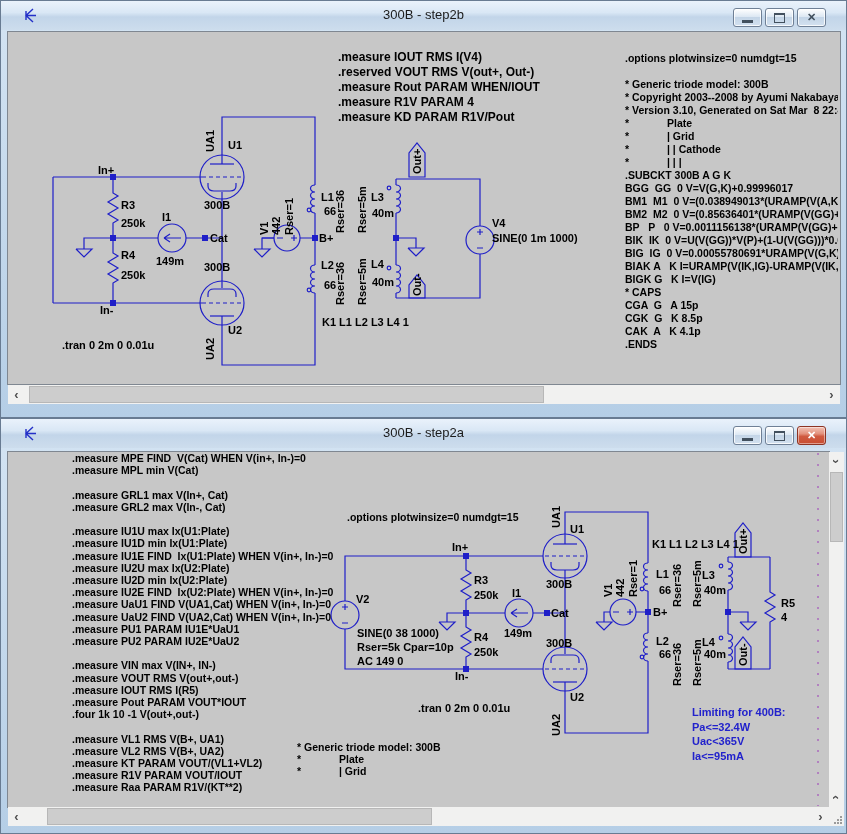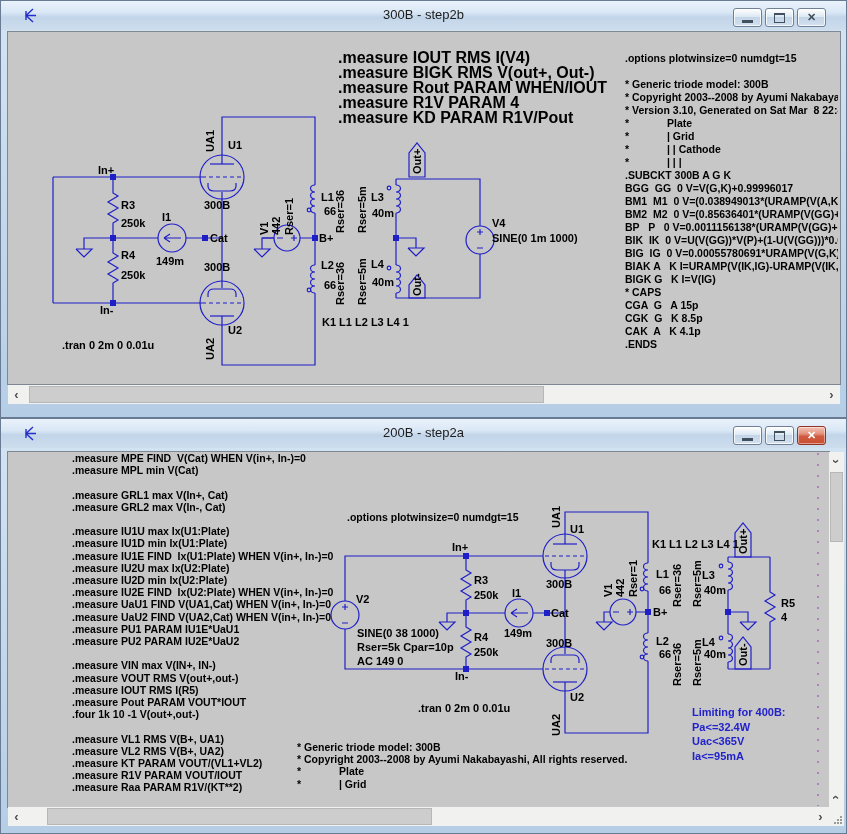--- a/index.html
+++ b/index.html
@@ -179,7 +179,7 @@
         <text class="lb" x="322" y="326">K1 L1 L2 L3 L4 1</text>
       </svg>
 
-      <div class="tb lines" style="left:330px;top:18px;font-size:16px;line-height:15px;"><div>.measure IOUT RMS I(V4)</div><div>.measure BIGK RMS V(out+, Out-)</div><div>.measure Rout PARAM WHEN/IOUT</div><div>.measure R1V PARAM 4</div><div>.measure KD PARAM R1V/Pout</div></div>
+      <div class="tb lines" style="left:330px;top:18px;font-size:12px;line-height:15px;"><div>.measure IOUT RMS I(V4)</div><div>.measure BIGK RMS V(out+, Out-)</div><div>.measure Rout PARAM WHEN/IOUT</div><div>.measure R1V PARAM 4</div><div>.measure KD PARAM R1V/Pout</div></div>
       <div class="tb" style="left:617px;top:20px;font-size:10.5px;">.options plotwinsize=0 numdgt=15</div>
       <div class="tb lines" style="left:617px;top:46px;font-size:10.5px;line-height:13px;width:213px;"><div>* Generic triode model: 300B</div><div>* Copyright 2003--2008 by Ayumi Nakabayash</div><div>* Version 3.10, Generated on Sat Mar  8 22:4</div><div>*             Plate</div><div>*             | Grid</div><div>*             | | Cathode</div><div>*             | | |</div><div>.SUBCKT 300B A G K</div><div>BGG  GG  0 V=V(G,K)+0.99996017</div><div>BM1  M1  0 V=(0.038949013*(URAMP(V(A,K)</div><div>BM2  M2  0 V=(0.85636401*(URAMP(V(GG)+</div><div>BP   P   0 V=0.0011156138*(URAMP(V(GG)+0</div><div>BIK  IK  0 V=U(V(GG))*V(P)+(1-U(V(GG)))*0.00</div><div>BIG  IG  0 V=0.00055780691*URAMP(V(G,K)</div><div>BIAK A   K I=URAMP(V(IK,IG)-URAMP(V(IK,IG</div><div>BIGK G   K I=V(IG)</div><div>* CAPS</div><div>CGA  G   A 15p</div><div>CGK  G   K 8.5p</div><div>CAK  A   K 4.1p</div><div>.ENDS</div></div>
       <div class="tb" style="left:54px;top:307px;font-size:11px;">.tran 0 2m 0 0.01u</div>

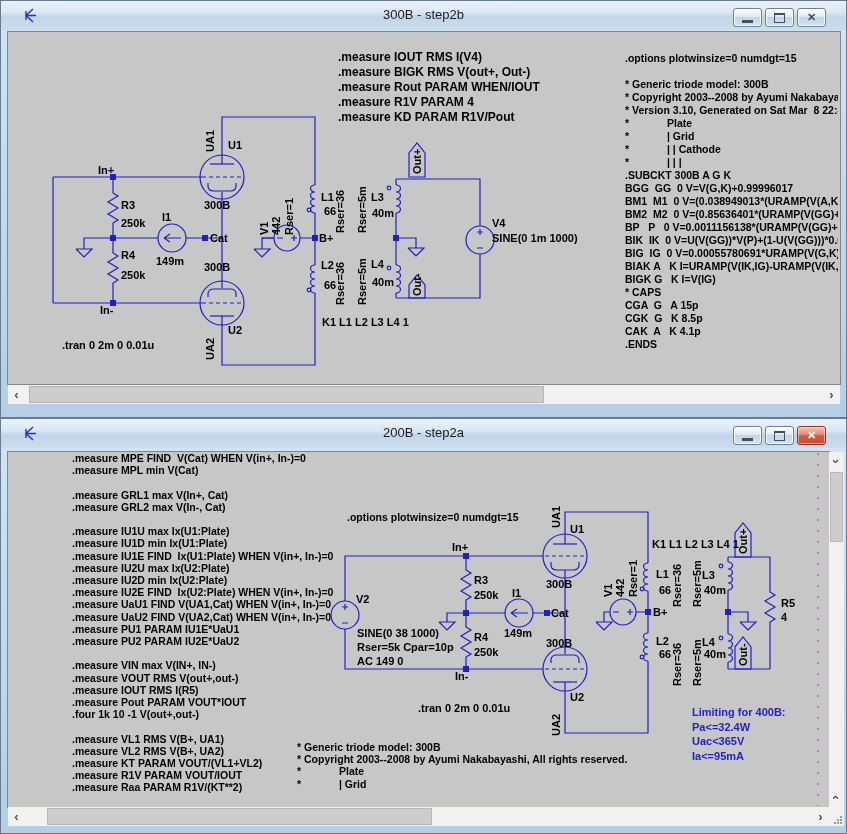--- a/index.html
+++ b/index.html
@@ -179,7 +179,7 @@
         <text class="lb" x="322" y="326">K1 L1 L2 L3 L4 1</text>
       </svg>
 
-      <div class="tb lines" style="left:330px;top:18px;font-size:12px;line-height:15px;"><div>.measure IOUT RMS I(V4)</div><div>.measure BIGK RMS V(out+, Out-)</div><div>.measure Rout PARAM WHEN/IOUT</div><div>.measure R1V PARAM 4</div><div>.measure KD PARAM R1V/Pout</div></div>
+      <div class="tb lines" style="left:330px;top:18px;font-size:12px;line-height:15px;"><div>.measure IOUT RMS I(V4)</div><div>.reserved VOUT RMS V(out+, Out-)</div><div>.measure Rout PARAM WHEN/IOUT</div><div>.measure R1V PARAM 4</div><div>.measure KD PARAM R1V/Pout</div></div>
       <div class="tb" style="left:617px;top:20px;font-size:10.5px;">.options plotwinsize=0 numdgt=15</div>
       <div class="tb lines" style="left:617px;top:46px;font-size:10.5px;line-height:13px;width:213px;"><div>* Generic triode model: 300B</div><div>* Copyright 2003--2008 by Ayumi Nakabayash</div><div>* Version 3.10, Generated on Sat Mar  8 22:4</div><div>*             Plate</div><div>*             | Grid</div><div>*             | | Cathode</div><div>*             | | |</div><div>.SUBCKT 300B A G K</div><div>BGG  GG  0 V=V(G,K)+0.99996017</div><div>BM1  M1  0 V=(0.038949013*(URAMP(V(A,K)</div><div>BM2  M2  0 V=(0.85636401*(URAMP(V(GG)+</div><div>BP   P   0 V=0.0011156138*(URAMP(V(GG)+0</div><div>BIK  IK  0 V=U(V(GG))*V(P)+(1-U(V(GG)))*0.00</div><div>BIG  IG  0 V=0.00055780691*URAMP(V(G,K)</div><div>BIAK A   K I=URAMP(V(IK,IG)-URAMP(V(IK,IG</div><div>BIGK G   K I=V(IG)</div><div>* CAPS</div><div>CGA  G   A 15p</div><div>CGK  G   K 8.5p</div><div>CAK  A   K 4.1p</div><div>.ENDS</div></div>
       <div class="tb" style="left:54px;top:307px;font-size:11px;">.tran 0 2m 0 0.01u</div>

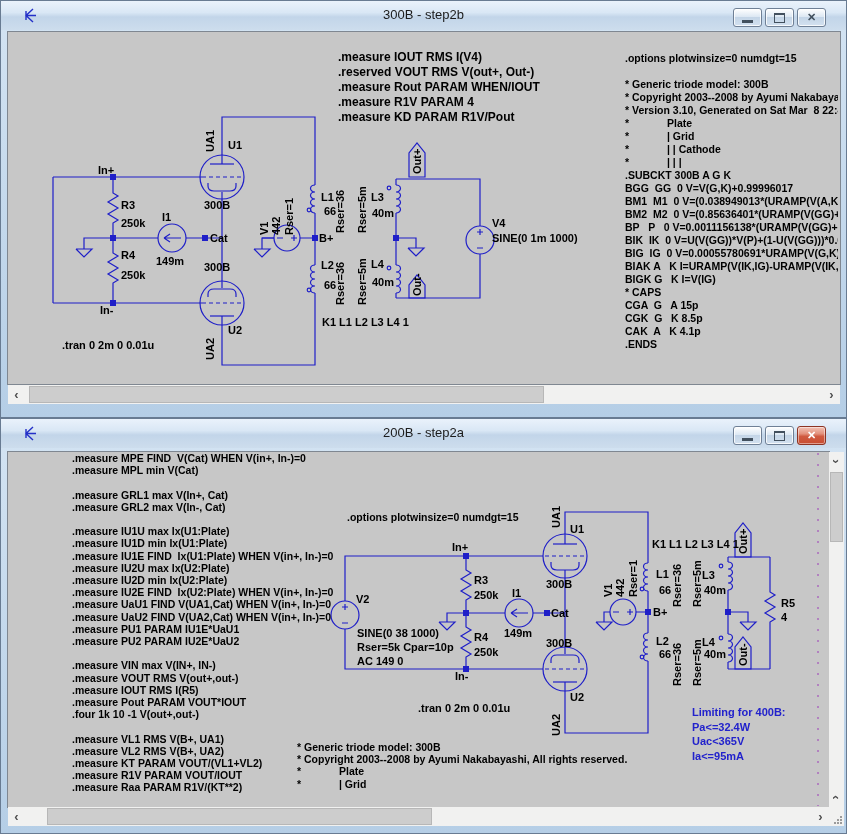--- a/index.html
+++ b/index.html
@@ -197,7 +197,7 @@
       <svg class="appicon" width="17" height="17" viewBox="0 0 17 17">
         <path d="M12,2 L5,8.5 L12,15 M5,8.5 L15,8.5 M5,4 L5,13" stroke="#2430c8" stroke-width="1.4" fill="none"></path>
       </svg>
-      <div class="title">200B - step2a</div>
+      <div class="title">300B - step2a</div>
       <div class="btns">
         <div class="winbtn">
             <div class="g-min"></div>

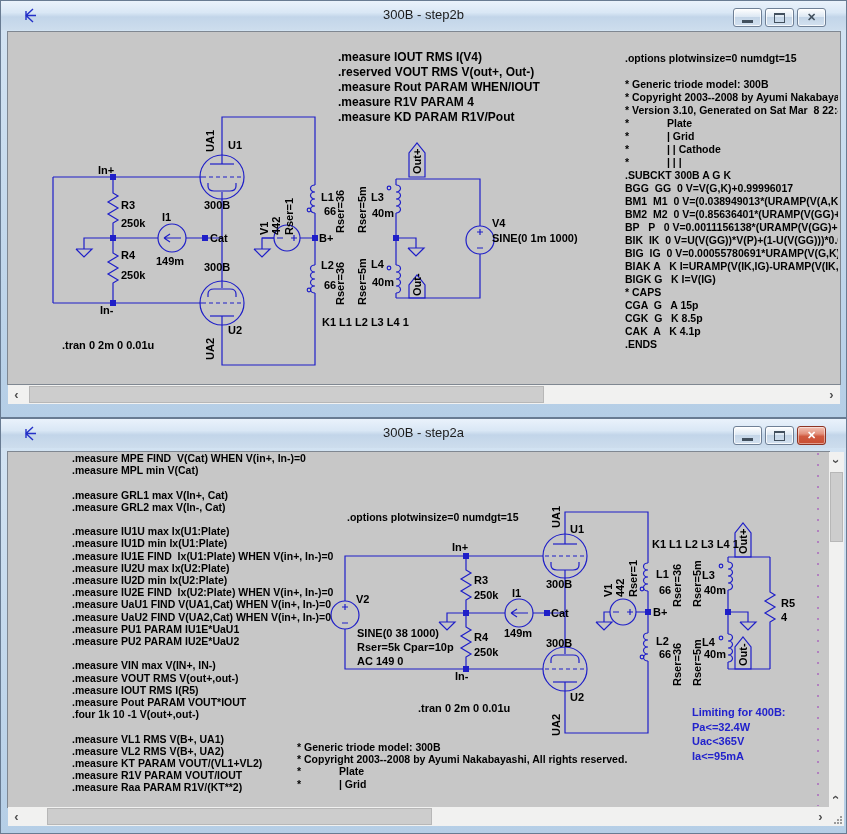--- a/index.html
+++ b/index.html
@@ -344,7 +344,7 @@
       <div class="tb lines" style="left:64px;top:0;font-size:10.5px;line-height:12.2px;"><div>.measure MPE FIND  V(Cat) WHEN V(in+, In-)=0</div><div>.measure MPL min V(Cat)</div><div>&nbsp;</div><div>.measure GRL1 max V(In+, Cat)</div><div>.measure GRL2 max V(In-, Cat)</div><div>&nbsp;</div><div>.measure IU1U max Ix(U1:Plate)</div><div>.measure IU1D min Ix(U1:Plate)</div><div>.measure IU1E FIND  Ix(U1:Plate) WHEN V(in+, In-)=0</div><div>.measure IU2U max Ix(U2:Plate)</div><div>.measure IU2D min Ix(U2:Plate)</div><div>.measure IU2E FIND  Ix(U2:Plate) WHEN V(in+, In-)=0</div><div>.measure UaU1 FIND V(UA1,Cat) WHEN V(in+, In-)=0</div><div>.measure UaU2 FIND V(UA2,Cat) WHEN V(in+, In-)=0</div><div>.measure PU1 PARAM IU1E*UaU1</div><div>.measure PU2 PARAM IU2E*UaU2</div><div>&nbsp;</div><div>.measure VIN max V(IN+, IN-)</div><div>.measure VOUT RMS V(out+,out-)</div><div>.measure IOUT RMS I(R5)</div><div>.measure Pout PARAM VOUT*IOUT</div><div>.four 1k 10 -1 V(out+,out-)</div><div>&nbsp;</div><div>.measure VL1 RMS V(B+, UA1)</div><div>.measure VL2 RMS V(B+, UA2)</div><div>.measure KT PARAM VOUT/(VL1+VL2)</div><div>.measure R1V PARAM VOUT/IOUT</div><div>.measure Raa PARAM R1V/(KT**2)</div></div>
       <div class="tb" style="left:339px;top:59px;font-size:10.5px;">.options plotwinsize=0 numdgt=15</div>
       <div class="tb" style="left:410px;top:250px;font-size:11px;">.tran 0 2m 0 0.01u</div>
-      <div class="tb lines" style="left:289px;top:289px;font-size:10.5px;line-height:12.2px;"><div>* Generic triode model: 300B</div><div>* Copyright 2003--2008 by Ayumi Nakabayashi, All rights reserved.</div><div>*             Plate</div><div>*             | Grid</div></div>
+      <div class="tb lines" style="left:289px;top:289px;font-size:10.5px;line-height:12.2px;"><div>* Generic triode model: 300B</div><div>*             Plate</div><div>*             | Grid</div></div>
       <div class="tb lines blue-note" style="left:684px;top:253px;font-size:11px;line-height:14.5px;"><div>Limiting for 400B:</div><div>Pa&lt;=32.4W</div><div>Uac&lt;365V</div><div>Ia&lt;=95mA</div></div>
     </div>
 

